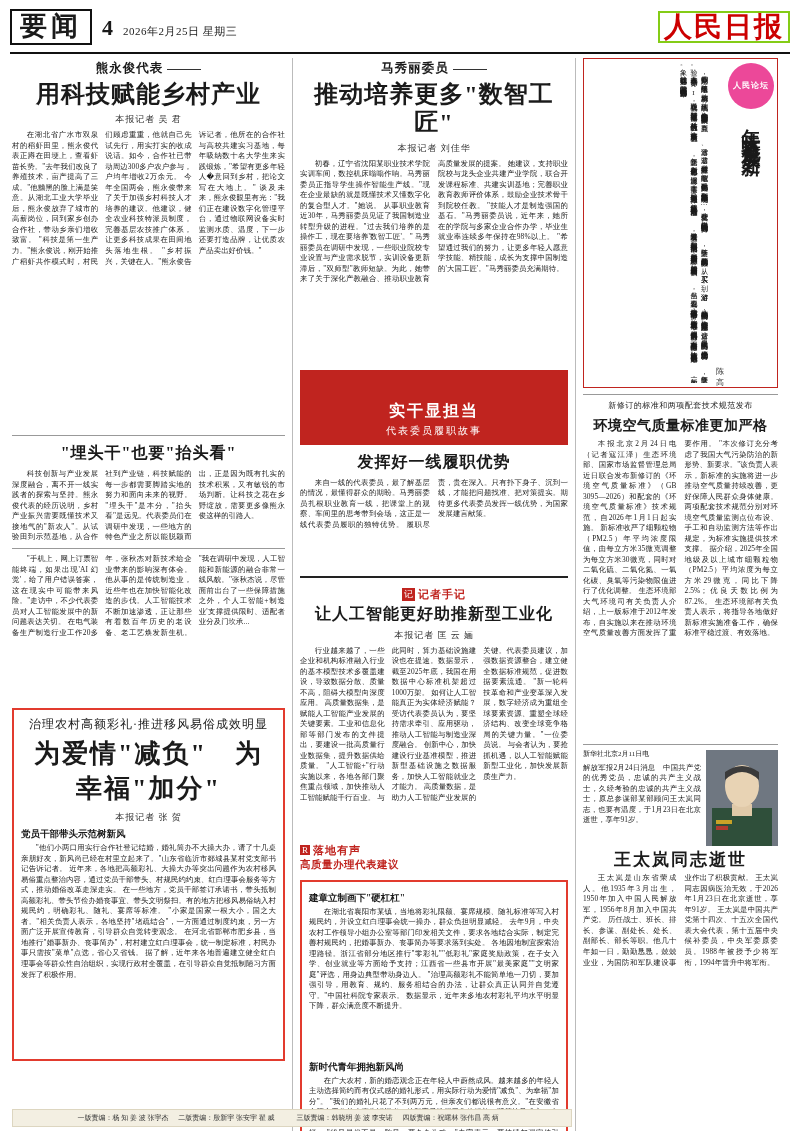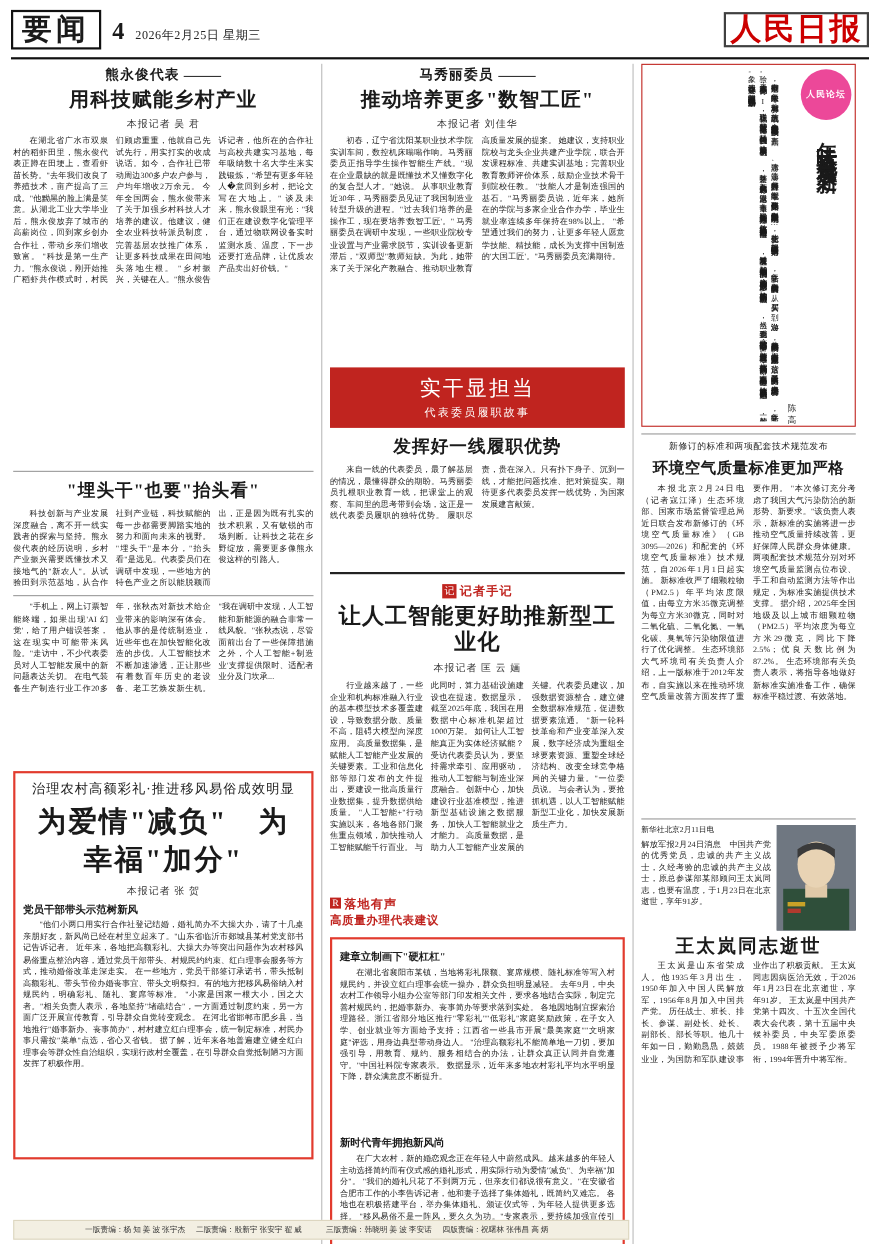--- a/index.html
+++ b/index.html
@@ -38,7 +38,7 @@
     display: flex; align-items: center; gap: 4px;
   }
   .nameplate .np-box {
-    border: 2px solid #404040; padding: 0 4px; font-size: 28px; line-height: 1;
+    border: 2px solid #84cc16; padding: 0 4px; font-size: 28px; line-height: 1;
   }
 
   

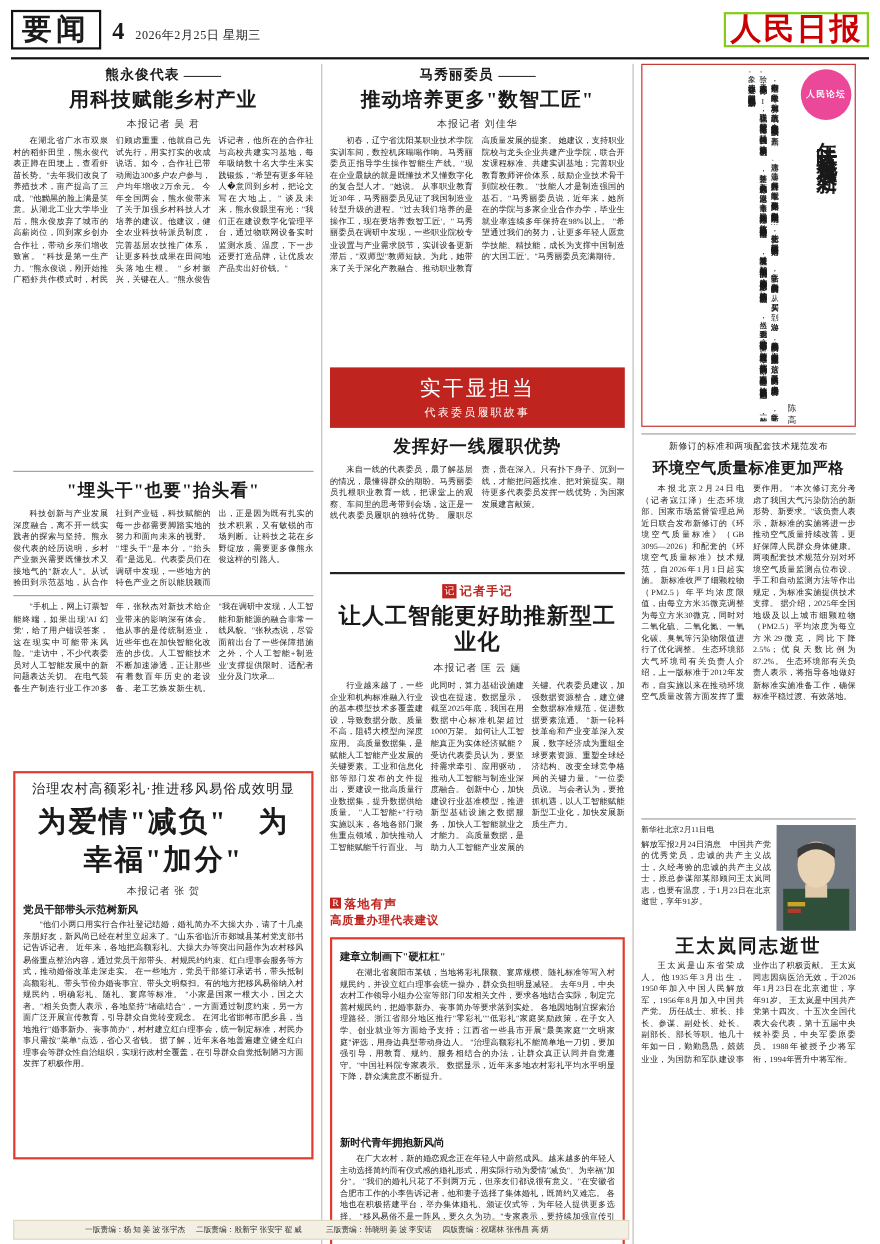--- a/index.html
+++ b/index.html
@@ -63,7 +63,7 @@
     background: #333; vertical-align: middle; margin-left: 4px;
   }
   .headline {
-    font-size: 18px; font-weight: bold; text-align: center;
+    font-size: 24px; font-weight: bold; text-align: center;
     letter-spacing: 1px; line-height: 1.18; margin: 3px 0 5px 0;
     font-family: "Liberation Serif", serif;
   }

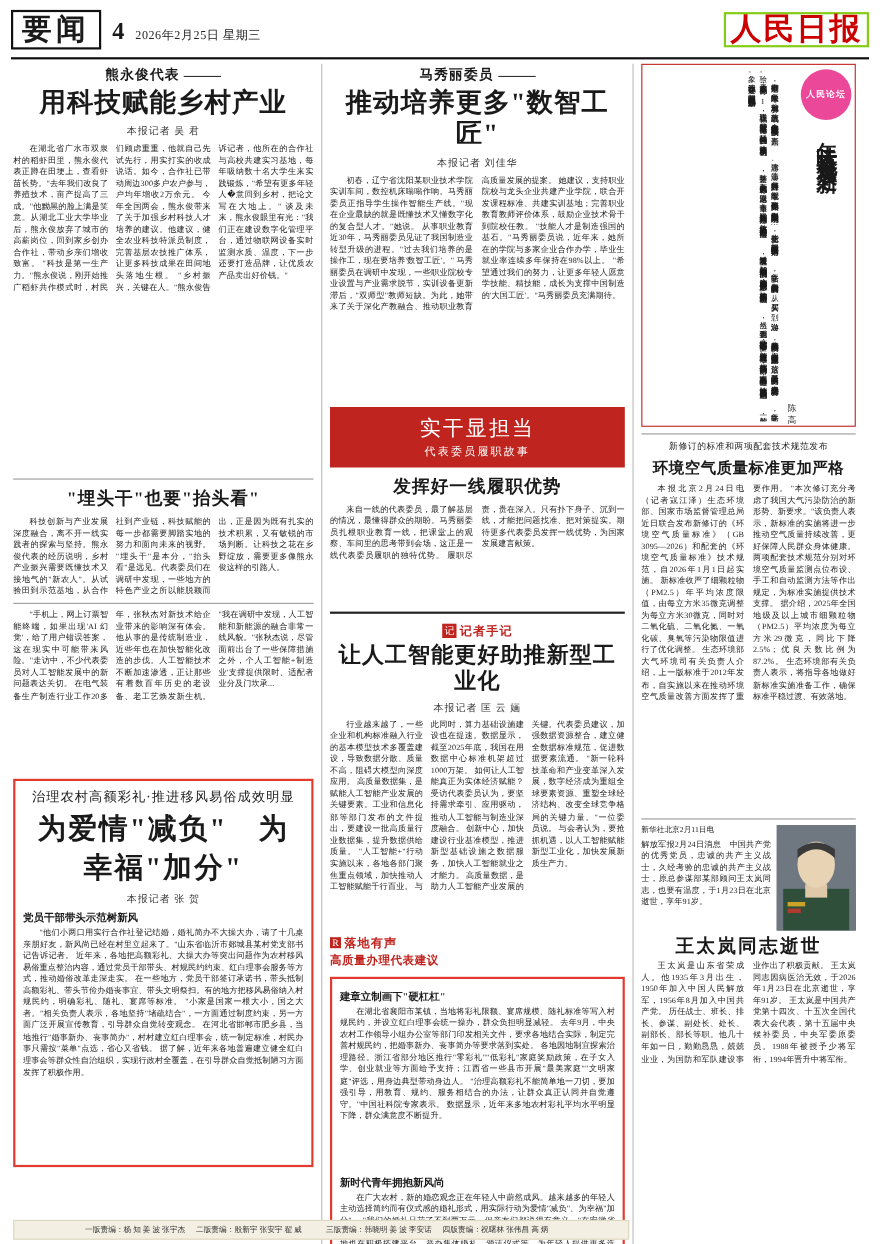--- a/index.html
+++ b/index.html
@@ -99,7 +99,7 @@
     background: #c0241f; color: #fff; text-align: center;
     padding: 6px 4px 7px 4px; margin: 6px 0;
   }
-  .red-box .l1 { font-size: 19px; font-weight: normal; letter-spacing: 2px; }
+  .red-box .l1 { font-size: 16px; font-weight: bold; letter-spacing: 2px; margin-top: 25px; }
   .red-box .l2 { font-size: 10px; letter-spacing: 2px; margin-top: 2px; }
 
   .tag-red {

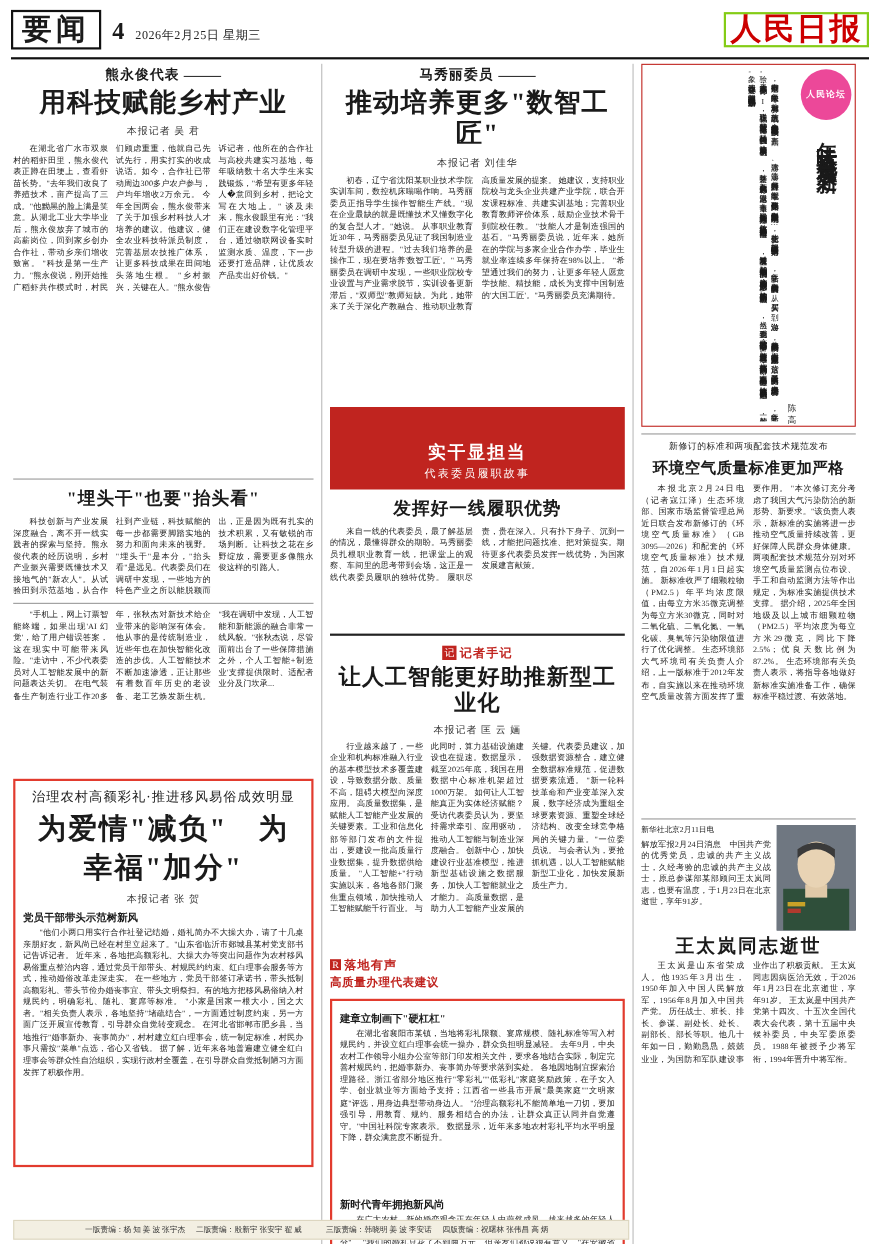--- a/index.html
+++ b/index.html
@@ -271,7 +271,7 @@
       <div style="text-align:center;margin-bottom:3px;">
         <span class="tag-square">记</span><span class="tag-red">记者手记</span>
       </div>
-      <div class="headline" style="font-size:20px;">让人工智能更好助推新型工业化</div>
+      <div class="headline" style="font-size:16px;">让人工智能更好助推新型工业化</div>
       <div class="byline">本报记者 匡 云 婳</div>
       <div class="txt threecol" style="height:190px;overflow:hidden;">行业越来越了，一些企业和机构标准融入行业的基本模型技术多覆盖建设，导致数据分散、质量不高，阻碍大模型向深度应用。
 

